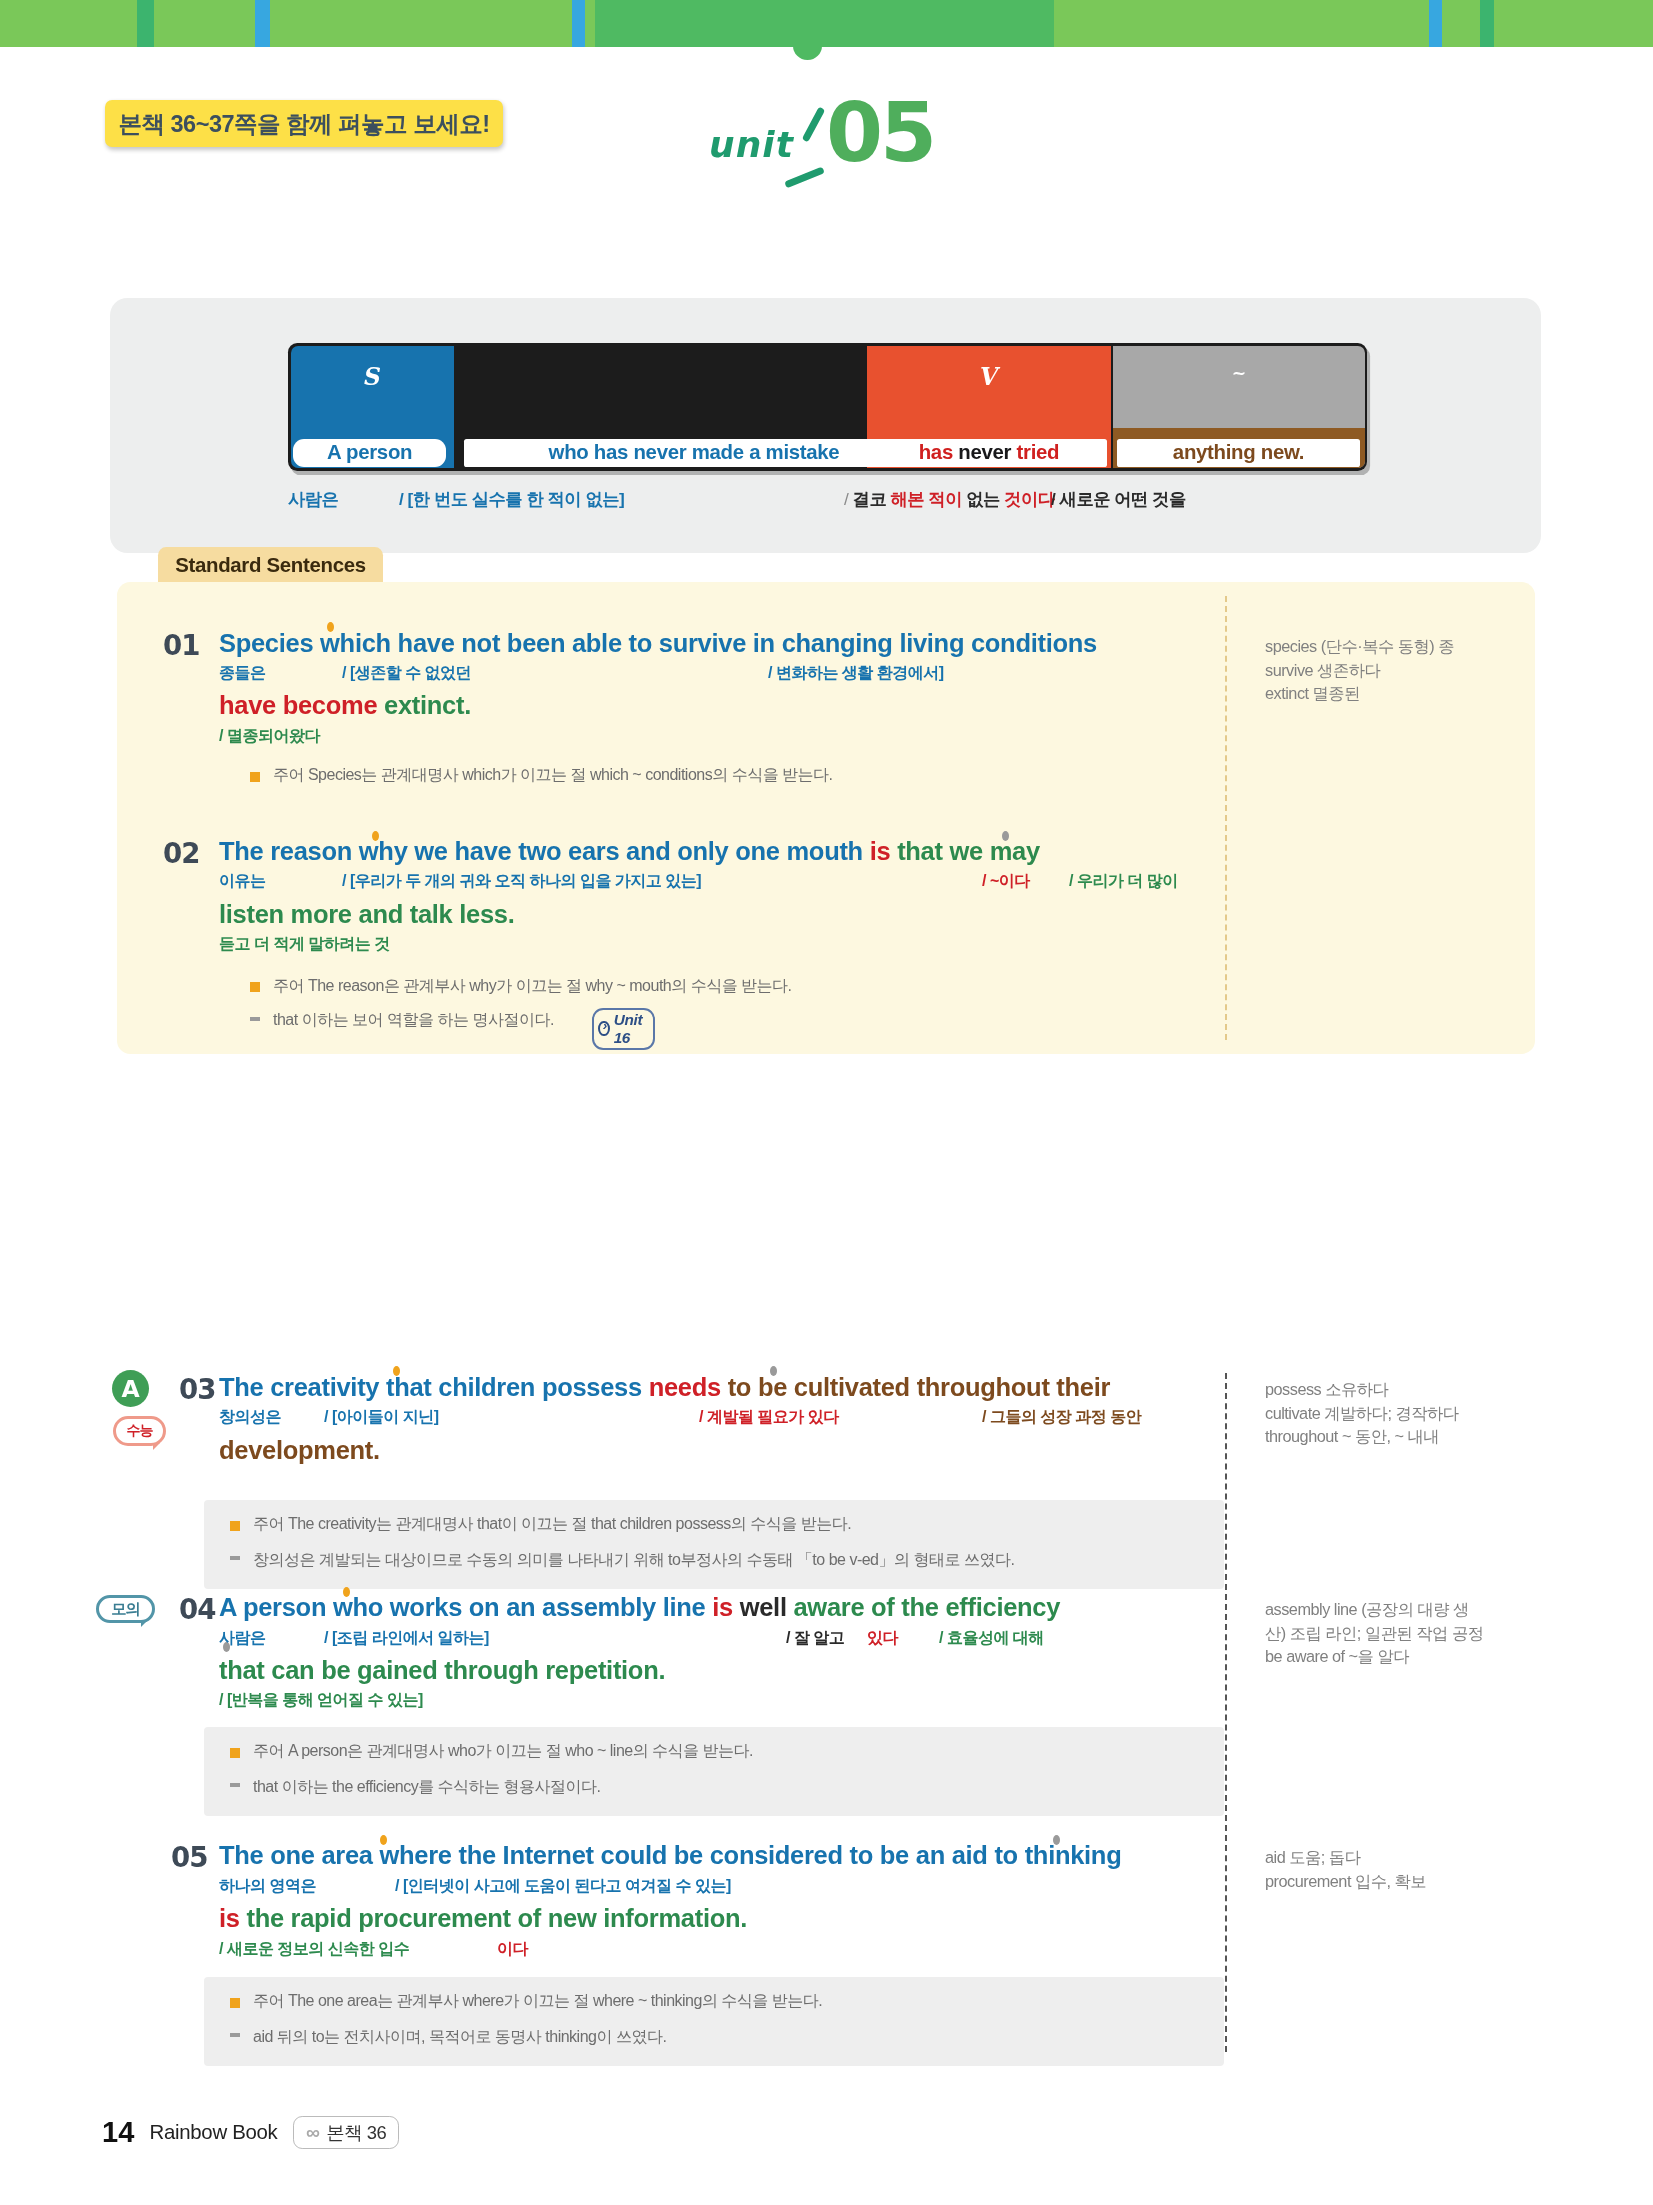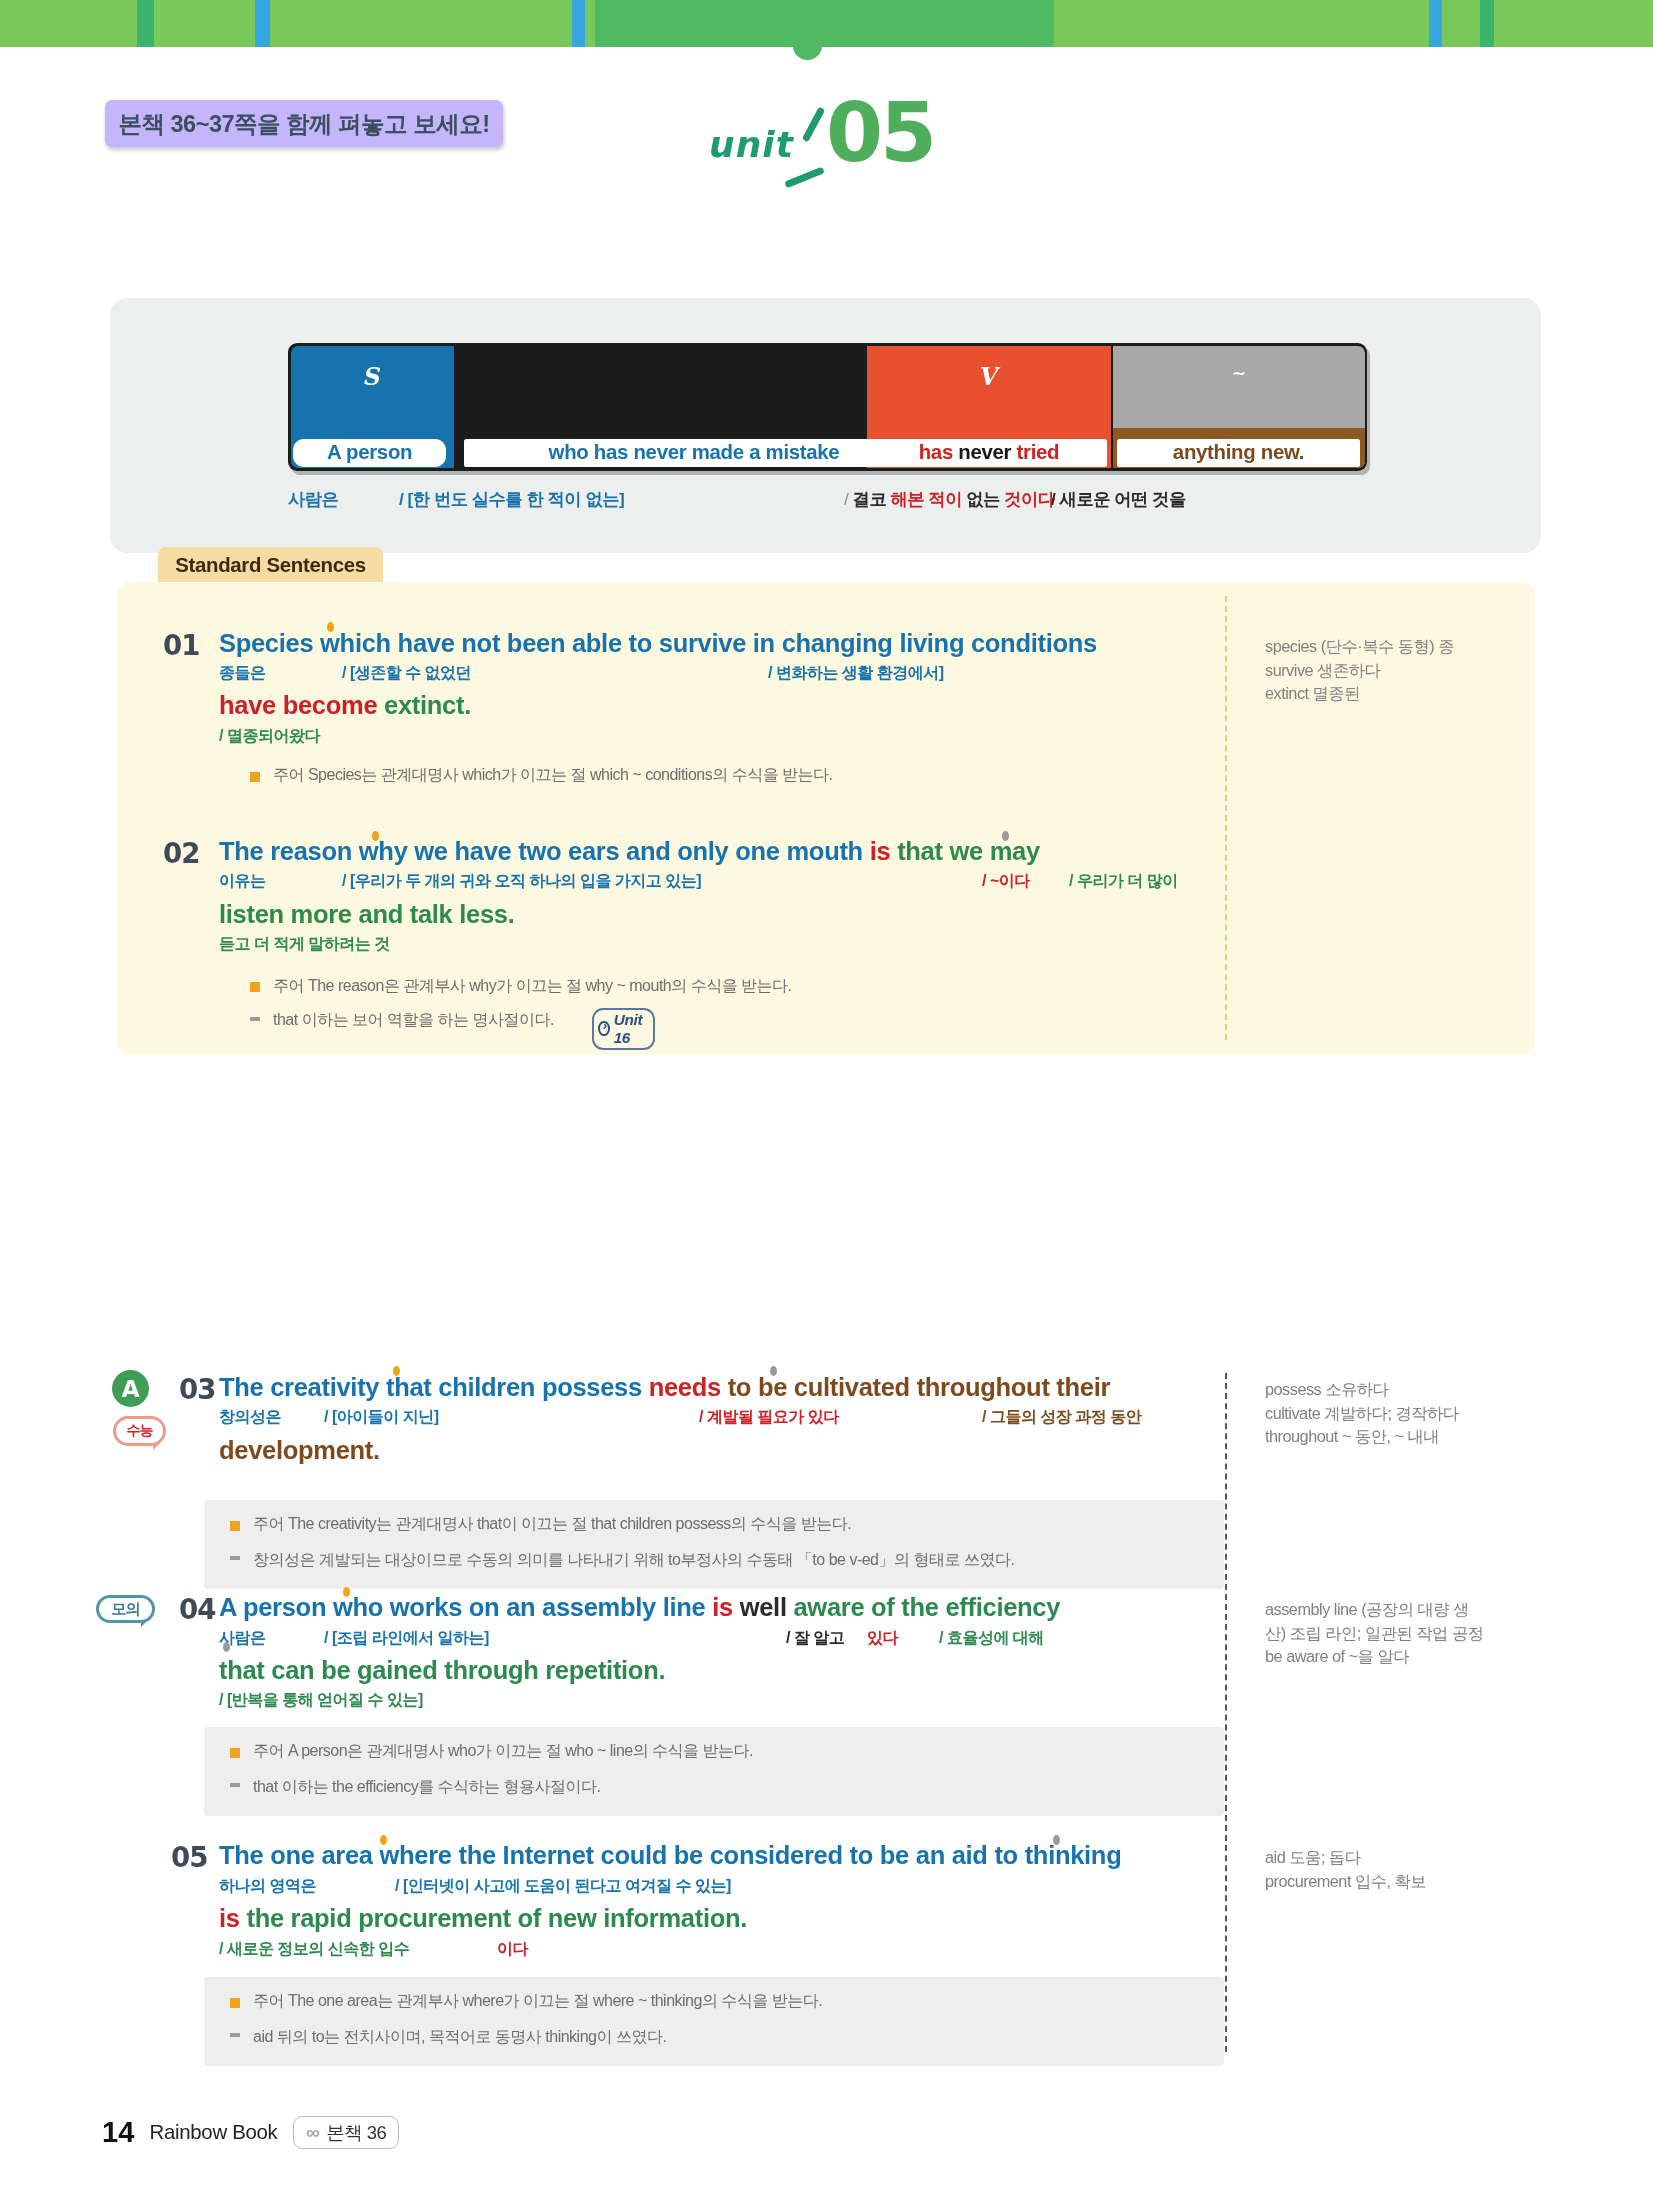--- a/index.html
+++ b/index.html
@@ -25,7 +25,7 @@
   
   .callout {
     position: absolute; left: 105px; top: 100px; width: 398px; height: 47px;
-    background: #c4b5fd; border-radius: 7.1px;
+    background: #fde047; border-radius: 7.1px;
     box-shadow: 1px 2.6px 4.6px rgba(0,0,0,.22);
     display: flex; align-items: center; justify-content: center;
   }

